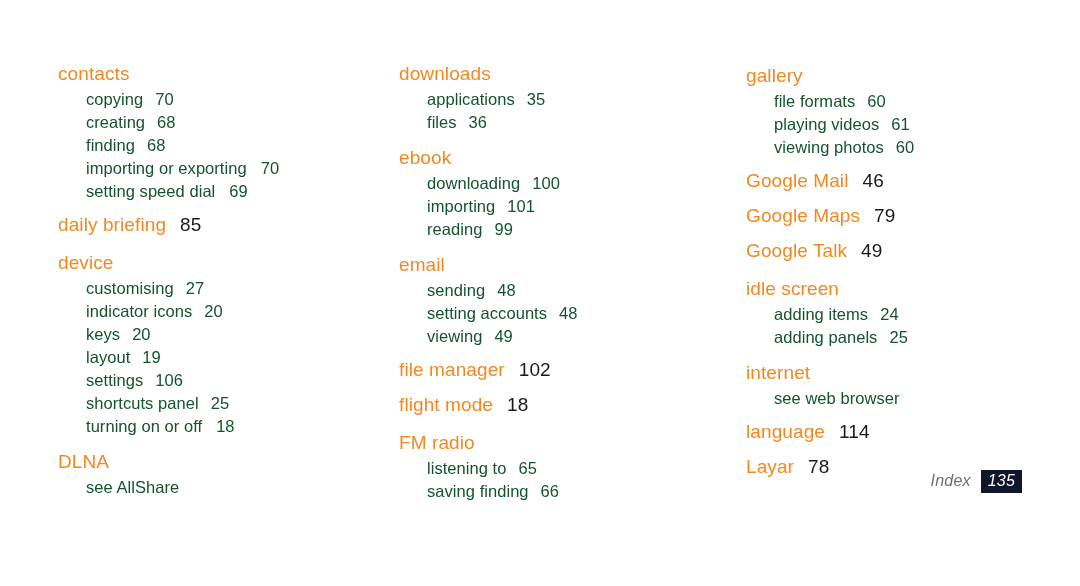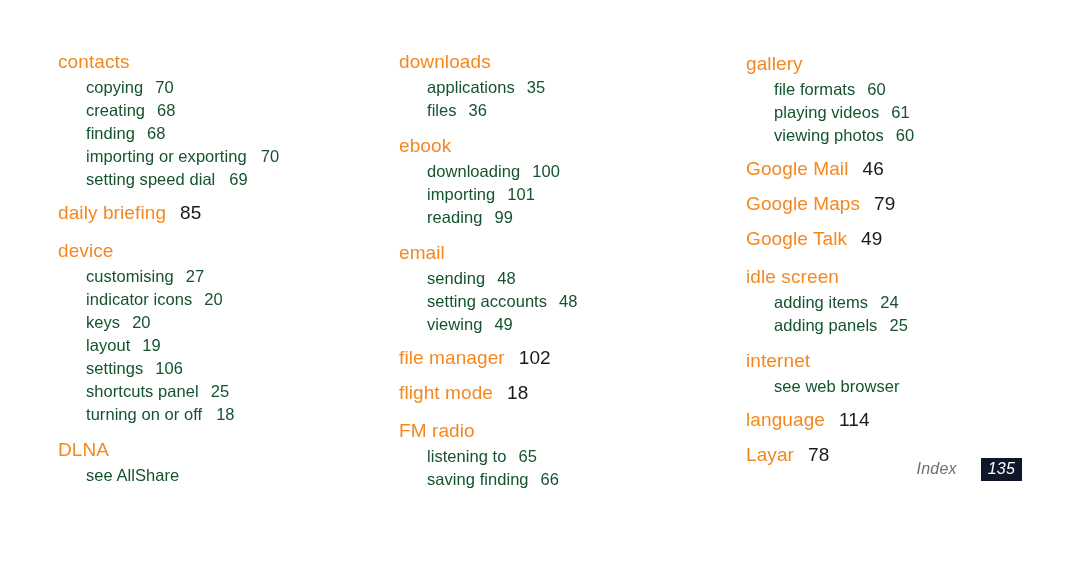--- a/index.html
+++ b/index.html
@@ -19,7 +19,7 @@
   .index-page {
     position: absolute;
     left: 0;
-    top: 4px;
+    top: 16px;
     width: 1080px;
     height: 498px;
   }

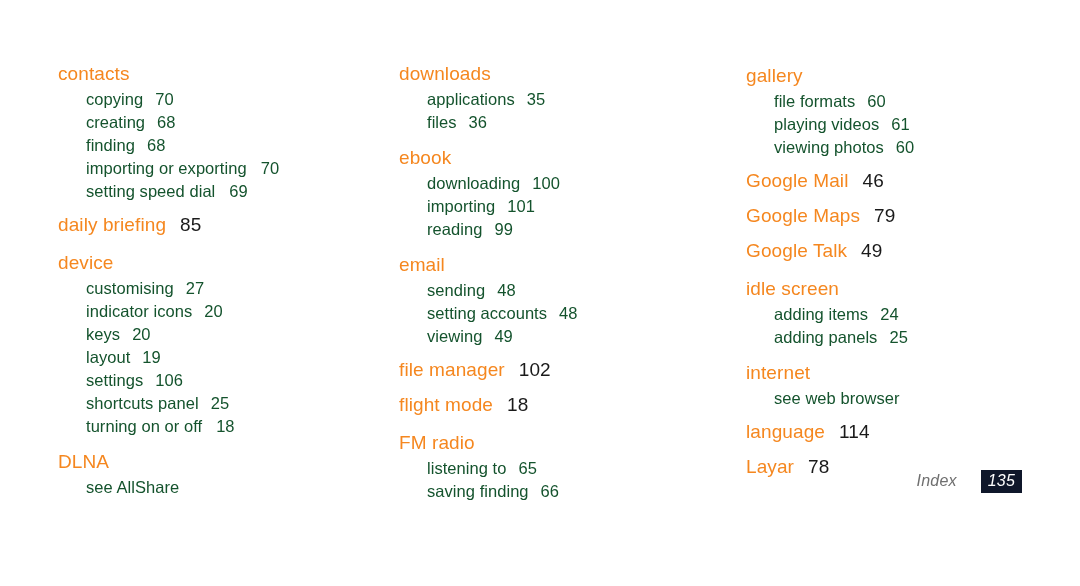--- a/index.html
+++ b/index.html
@@ -104,7 +104,7 @@
     font-size: 16px;
     font-style: italic;
     color: #6f6f6f;
-    margin-right: 24px;
+    margin-right: 10px;
     letter-spacing: 0.2px;
   }
   .footer-badge {

